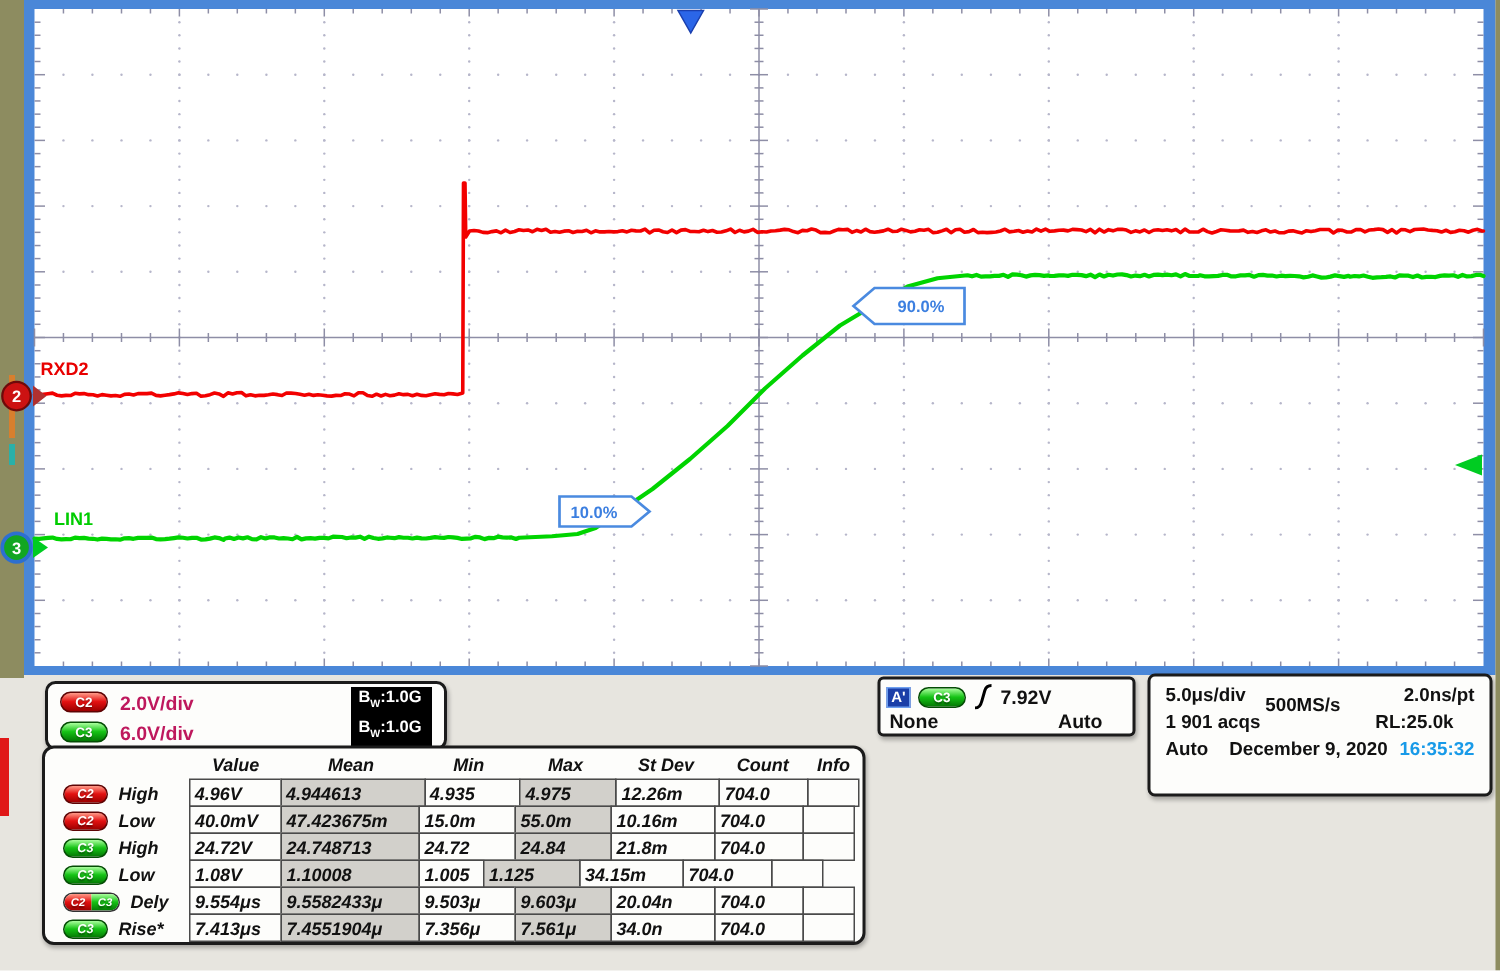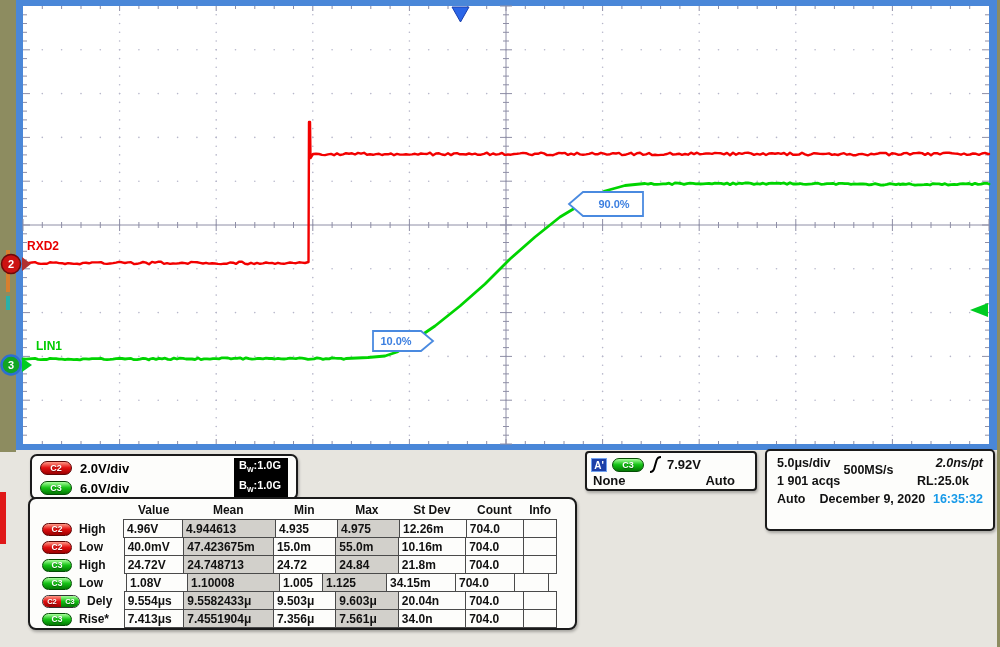--- a/index.html
+++ b/index.html
@@ -34,7 +34,7 @@
   }
   .badge.c2 { background:linear-gradient(180deg,#ff9a88 0%,#e31111 48%,#9d0000 100%); border:1px solid #5e0404; }
   .badge.c3 { background:linear-gradient(180deg,#aaff9e 0%,#15c315 48%,#047804 100%); border:1px solid #044d04; }
-  .scale-text { font-weight:bold; font-size:13px; color:#000000; }
+  .scale-text { font-weight:bold; font-size:13px; color:#be185d; }
   .bw-box { margin-left:auto; background:#000; color:#fff; font-weight:bold; font-size:11px; padding:0 7px 1px 5px; line-height:15px; }
   .bw-box sub { font-size:7px; }
 

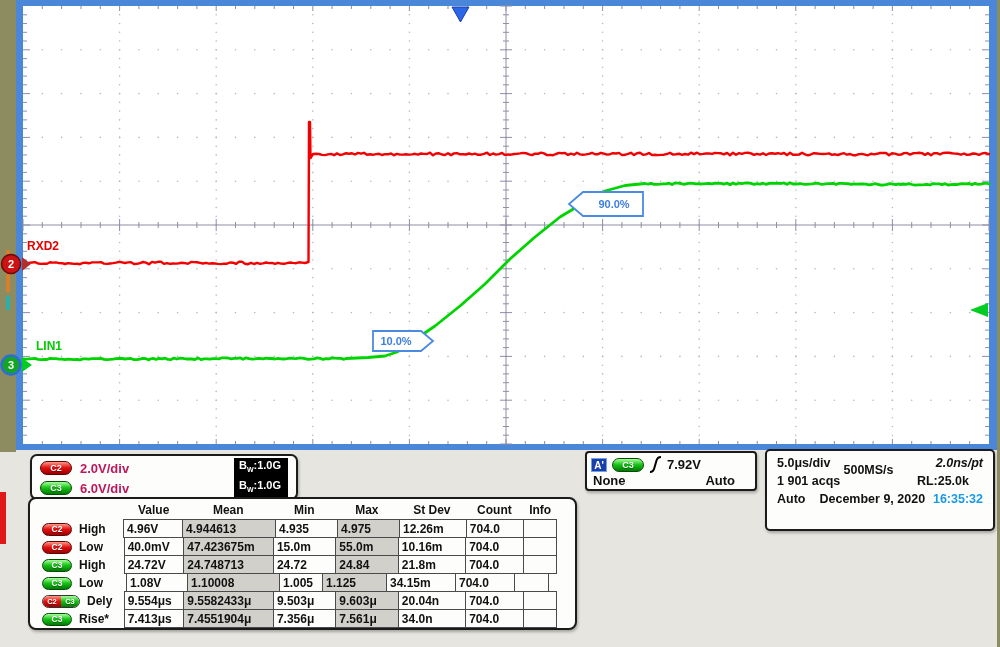--- a/index.html
+++ b/index.html
@@ -52,7 +52,7 @@
   #timebase-panel { left:765px; top:449px; width:230px; height:82px; padding:3px 10px; border-radius:5px; }
   .tb-row { display:flex; align-items:center; height:18px; font-weight:bold; font-size:12.5px; color:#111; white-space:nowrap; }
   .tb-rate { margin-left:13px;margin-top:13px; }
-  .tb-right { margin-left:auto;font-style:italic; }
+  .tb-right { margin-left:auto; }
   .tb-status { color:#24c2e2; }
   .tb-arrow { margin-left:auto; color:#1515c6; font-size:17px; line-height:14px; transform:scaleY(1.15); }
   .tb-rl { margin-left:auto; margin-right:14px; }

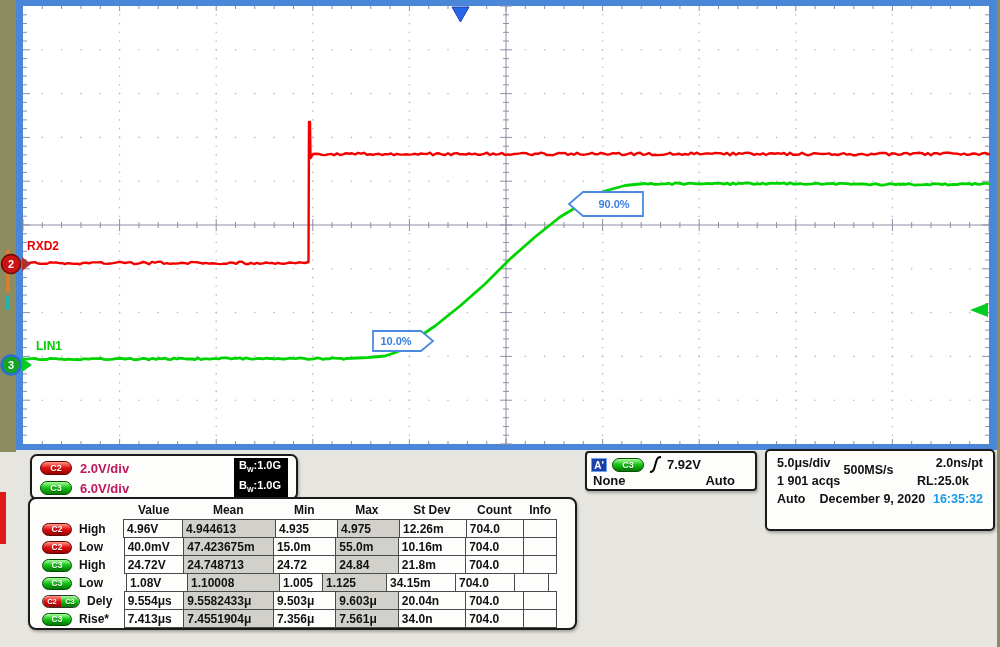--- a/index.html
+++ b/index.html
@@ -60,7 +60,7 @@
   .tb-time { margin-left:auto; color:#189ae8; }
 
   
-  #meas-panel { left:28px; top:497px; width:549px; height:133px; padding:4px 18px 0 2px; border-radius:8px; }
+  #meas-panel { left:28px; top:497px; width:549px; height:133px; padding:4px 2px 0 2px; border-radius:8px;font-style:italic; }
   .m-header { display:flex; height:17px; font-weight:bold; font-size:12px; color:#111; }
   .m-row { display:flex; height:18px; }
   .m-name { width:95px; display:flex; align-items:center; gap:7px; padding-left:10px; font-weight:bold; font-size:12px; color:#111; }

